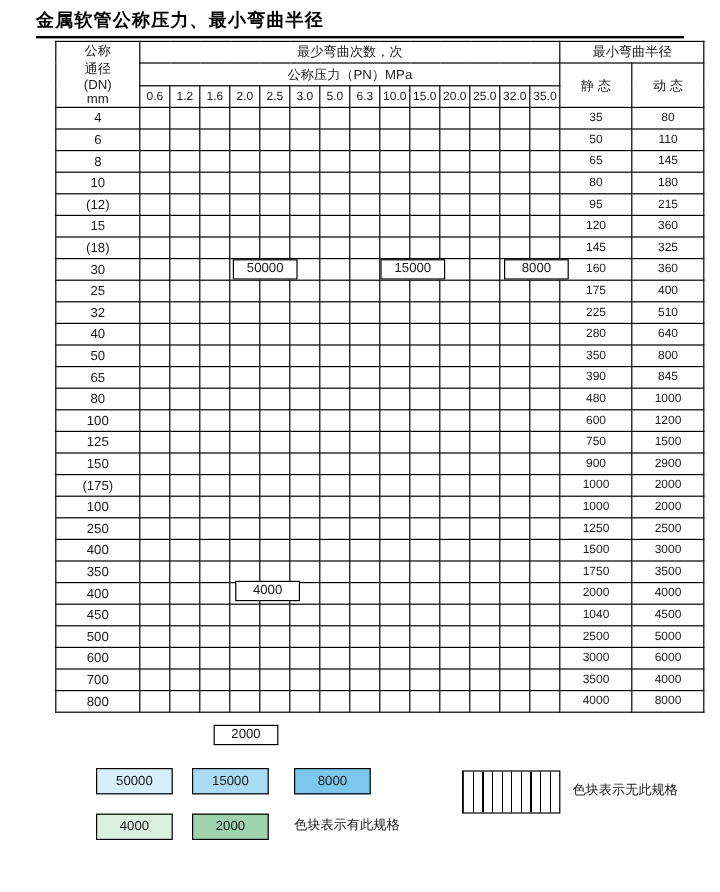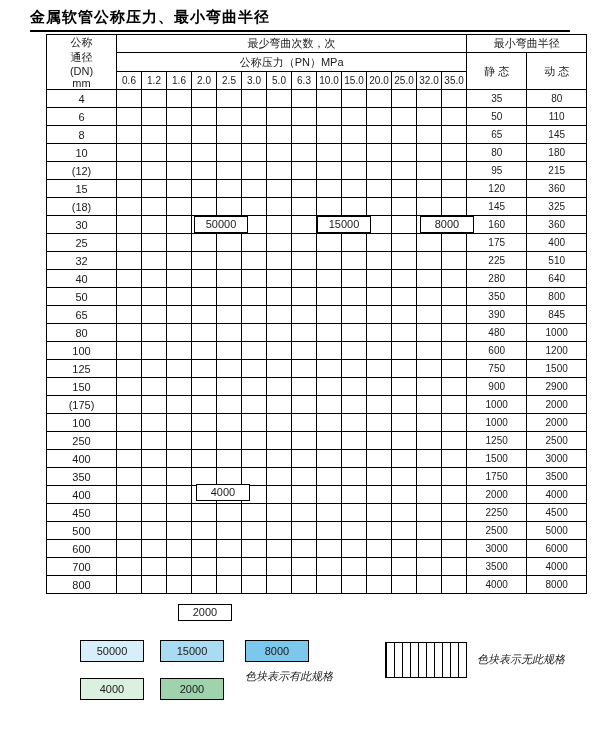--- a/index.html
+++ b/index.html
@@ -574,7 +574,7 @@
           <td class="empty"></td>
           <td class="empty"></td>
           <td class="empty"></td>
-          <td class="radius">2250</td>
+          <td class="radius">1040</td>
           <td class="radius">4500</td>
         </tr>
         <tr>

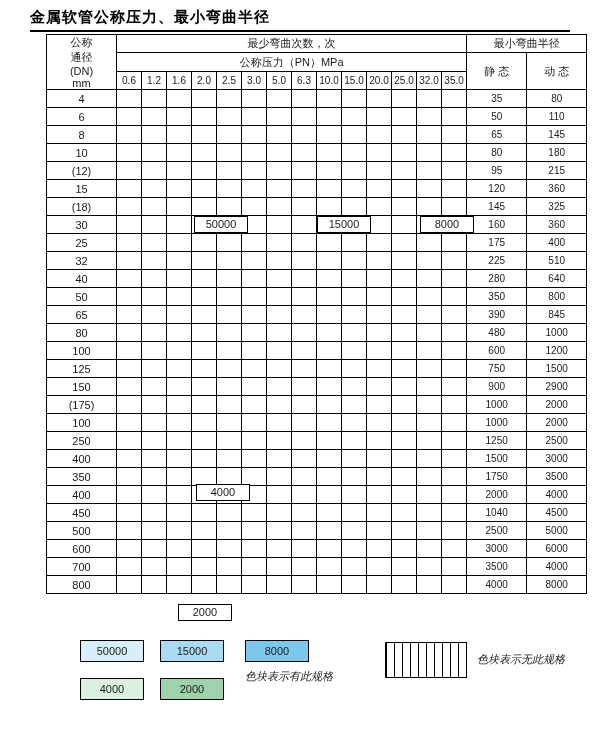--- a/index.html
+++ b/index.html
@@ -66,7 +66,7 @@
     position:absolute;border:1px solid #000;width:62px;height:20px;
     line-height:20px;text-align:center;font-size:11px;background:#fff;
   }
-  .lg-label{position:absolute;font-size:11px;line-height:20px;font-style:italic;}
+  .lg-label{position:absolute;font-size:11px;line-height:20px;}
   #hatch-box{
     position:absolute;left:355px;top:6px;width:80px;height:34px;border:1px solid #000;
     background:

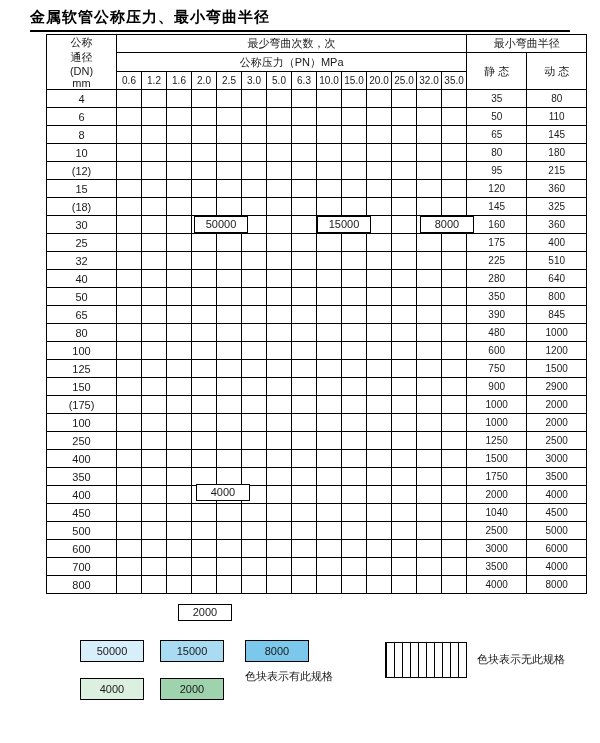--- a/index.html
+++ b/index.html
@@ -670,7 +670,7 @@
   <div class="lg-box" id="lg2" style="left: 215px; top: 4px; background: rgb(124, 200, 236);">8000</div>
   <div class="lg-box" id="lg3" style="left: 50px; top: 42px; background: rgb(220, 240, 224);">4000</div>
   <div class="lg-box" id="lg4" style="left: 130px; top: 42px; background: rgb(158, 211, 173);">2000</div>
-  <div class="lg-label" style="left:215px;top:30px;">色块表示有此规格</div>
+  <div class="lg-label" style="left:215px;top:42px;">色块表示有此规格</div>
   <div id="hatch-box"></div>
   <div class="lg-label" style="left:447px;top:13px;">色块表示无此规格</div>
 </div>

